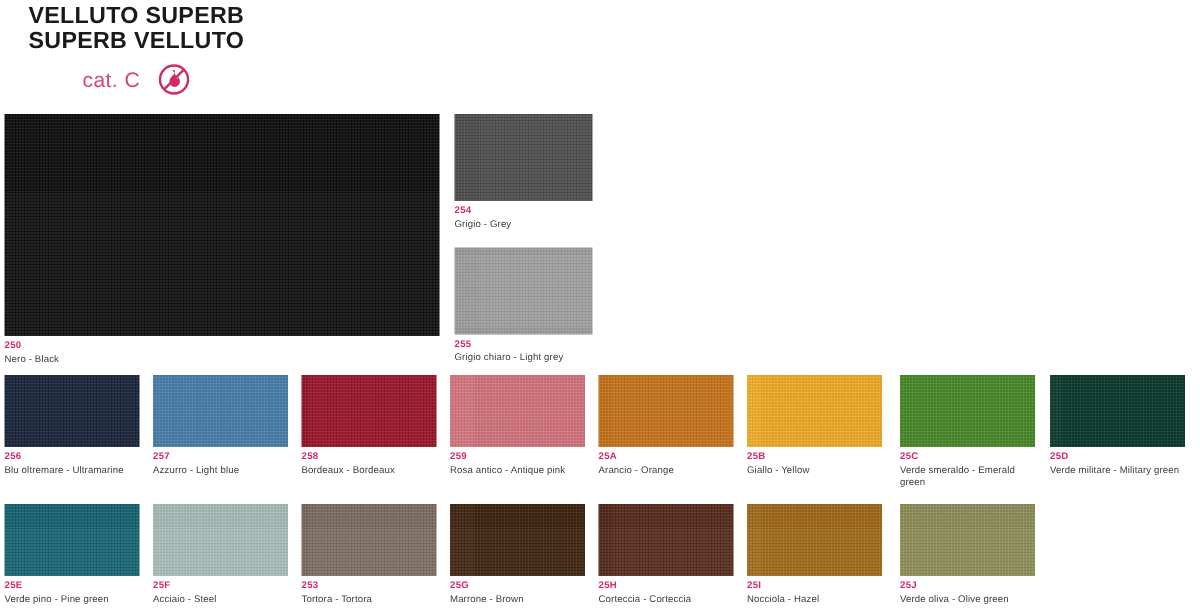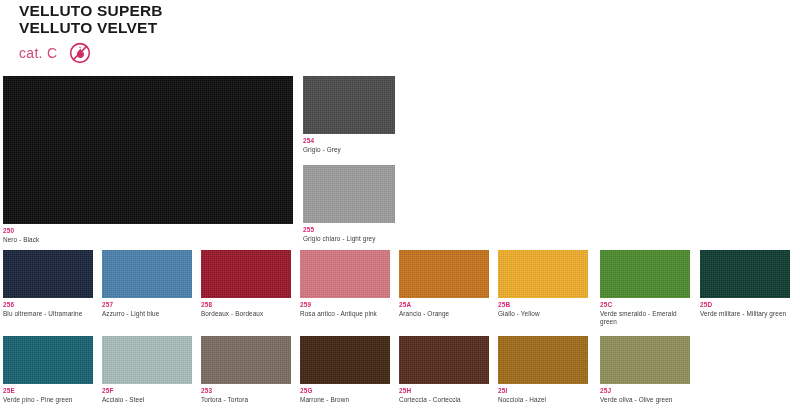--- a/index.html
+++ b/index.html
@@ -95,7 +95,7 @@
 
   <div class="header">
     <div class="title-line">VELLUTO SUPERB</div>
-    <div class="title-line">VELLUTO VELVET</div>
+    <div class="title-line">SUPERB VELLUTO</div>
     <div class="cat-row">
       <span class="cat-label">cat. C</span>
       <span class="flame-icon">

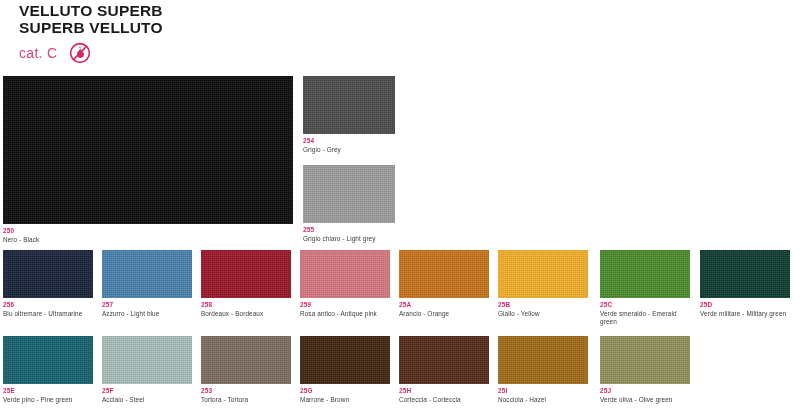--- a/index.html
+++ b/index.html
@@ -39,6 +39,7 @@
     align-items: center;
     margin-top: 5px;
     height: 24px;
+    margin-left: 36px;
   }
   .cat-label {
     font-size: 14px;

